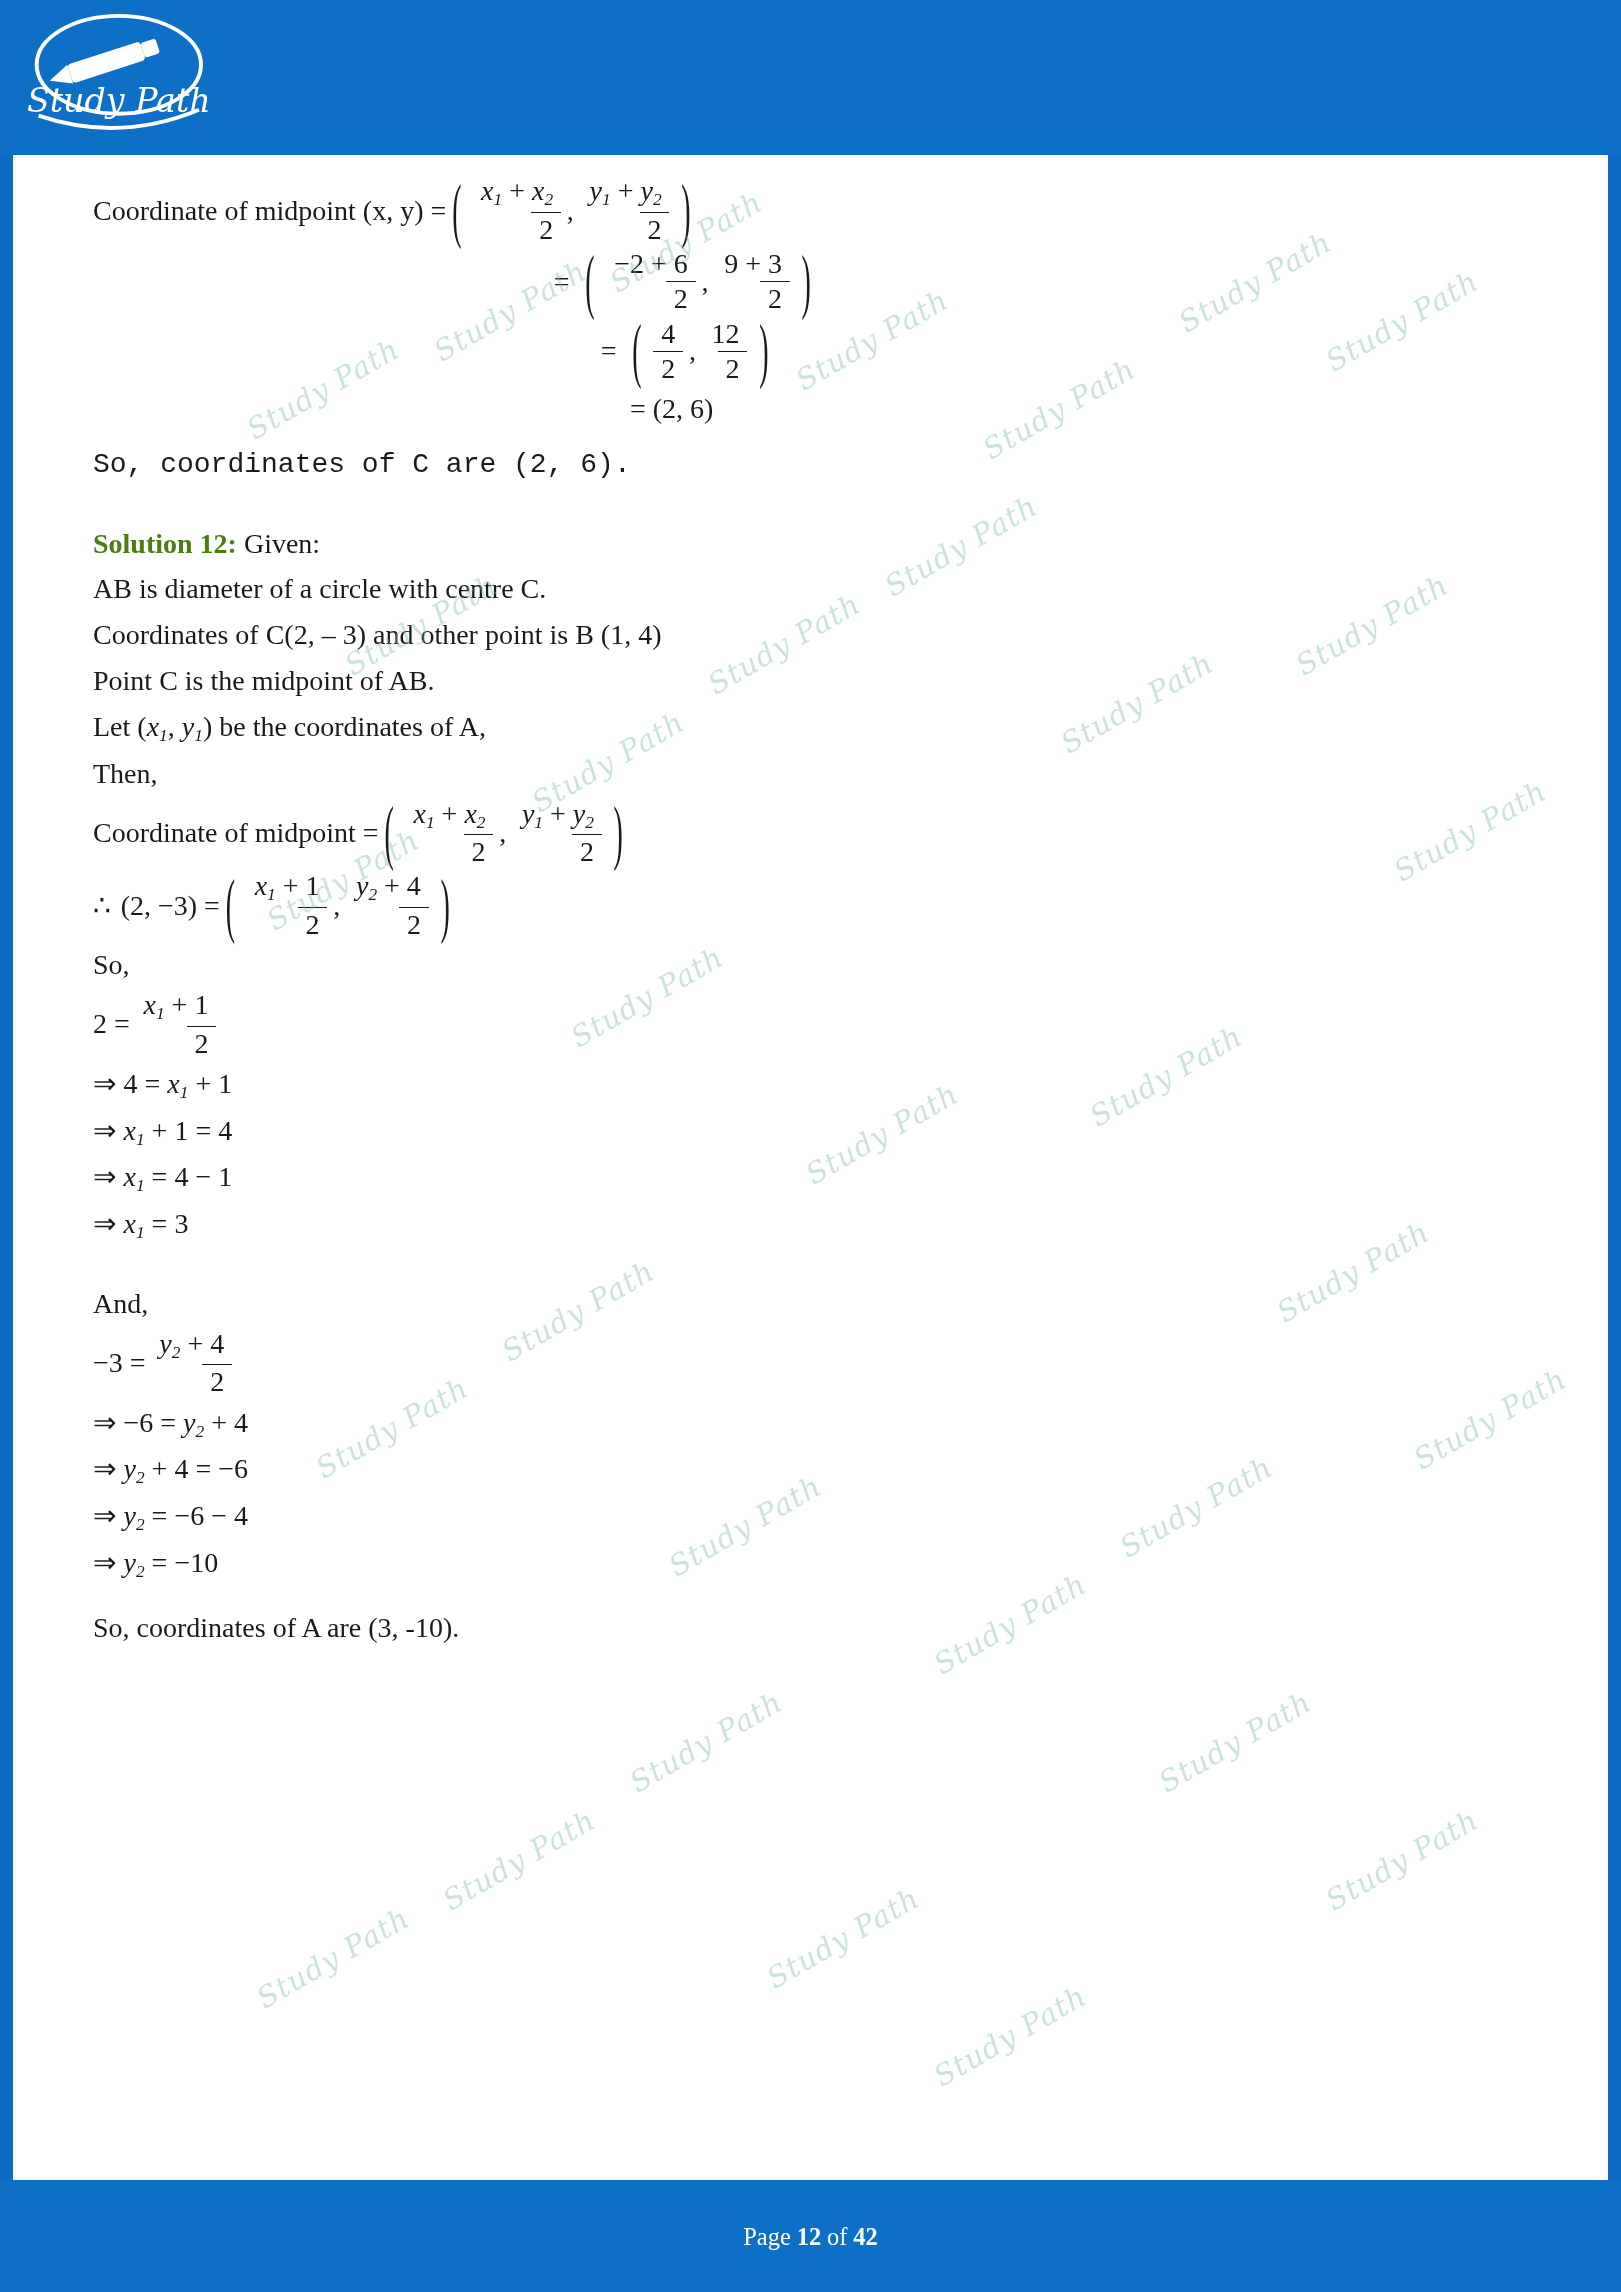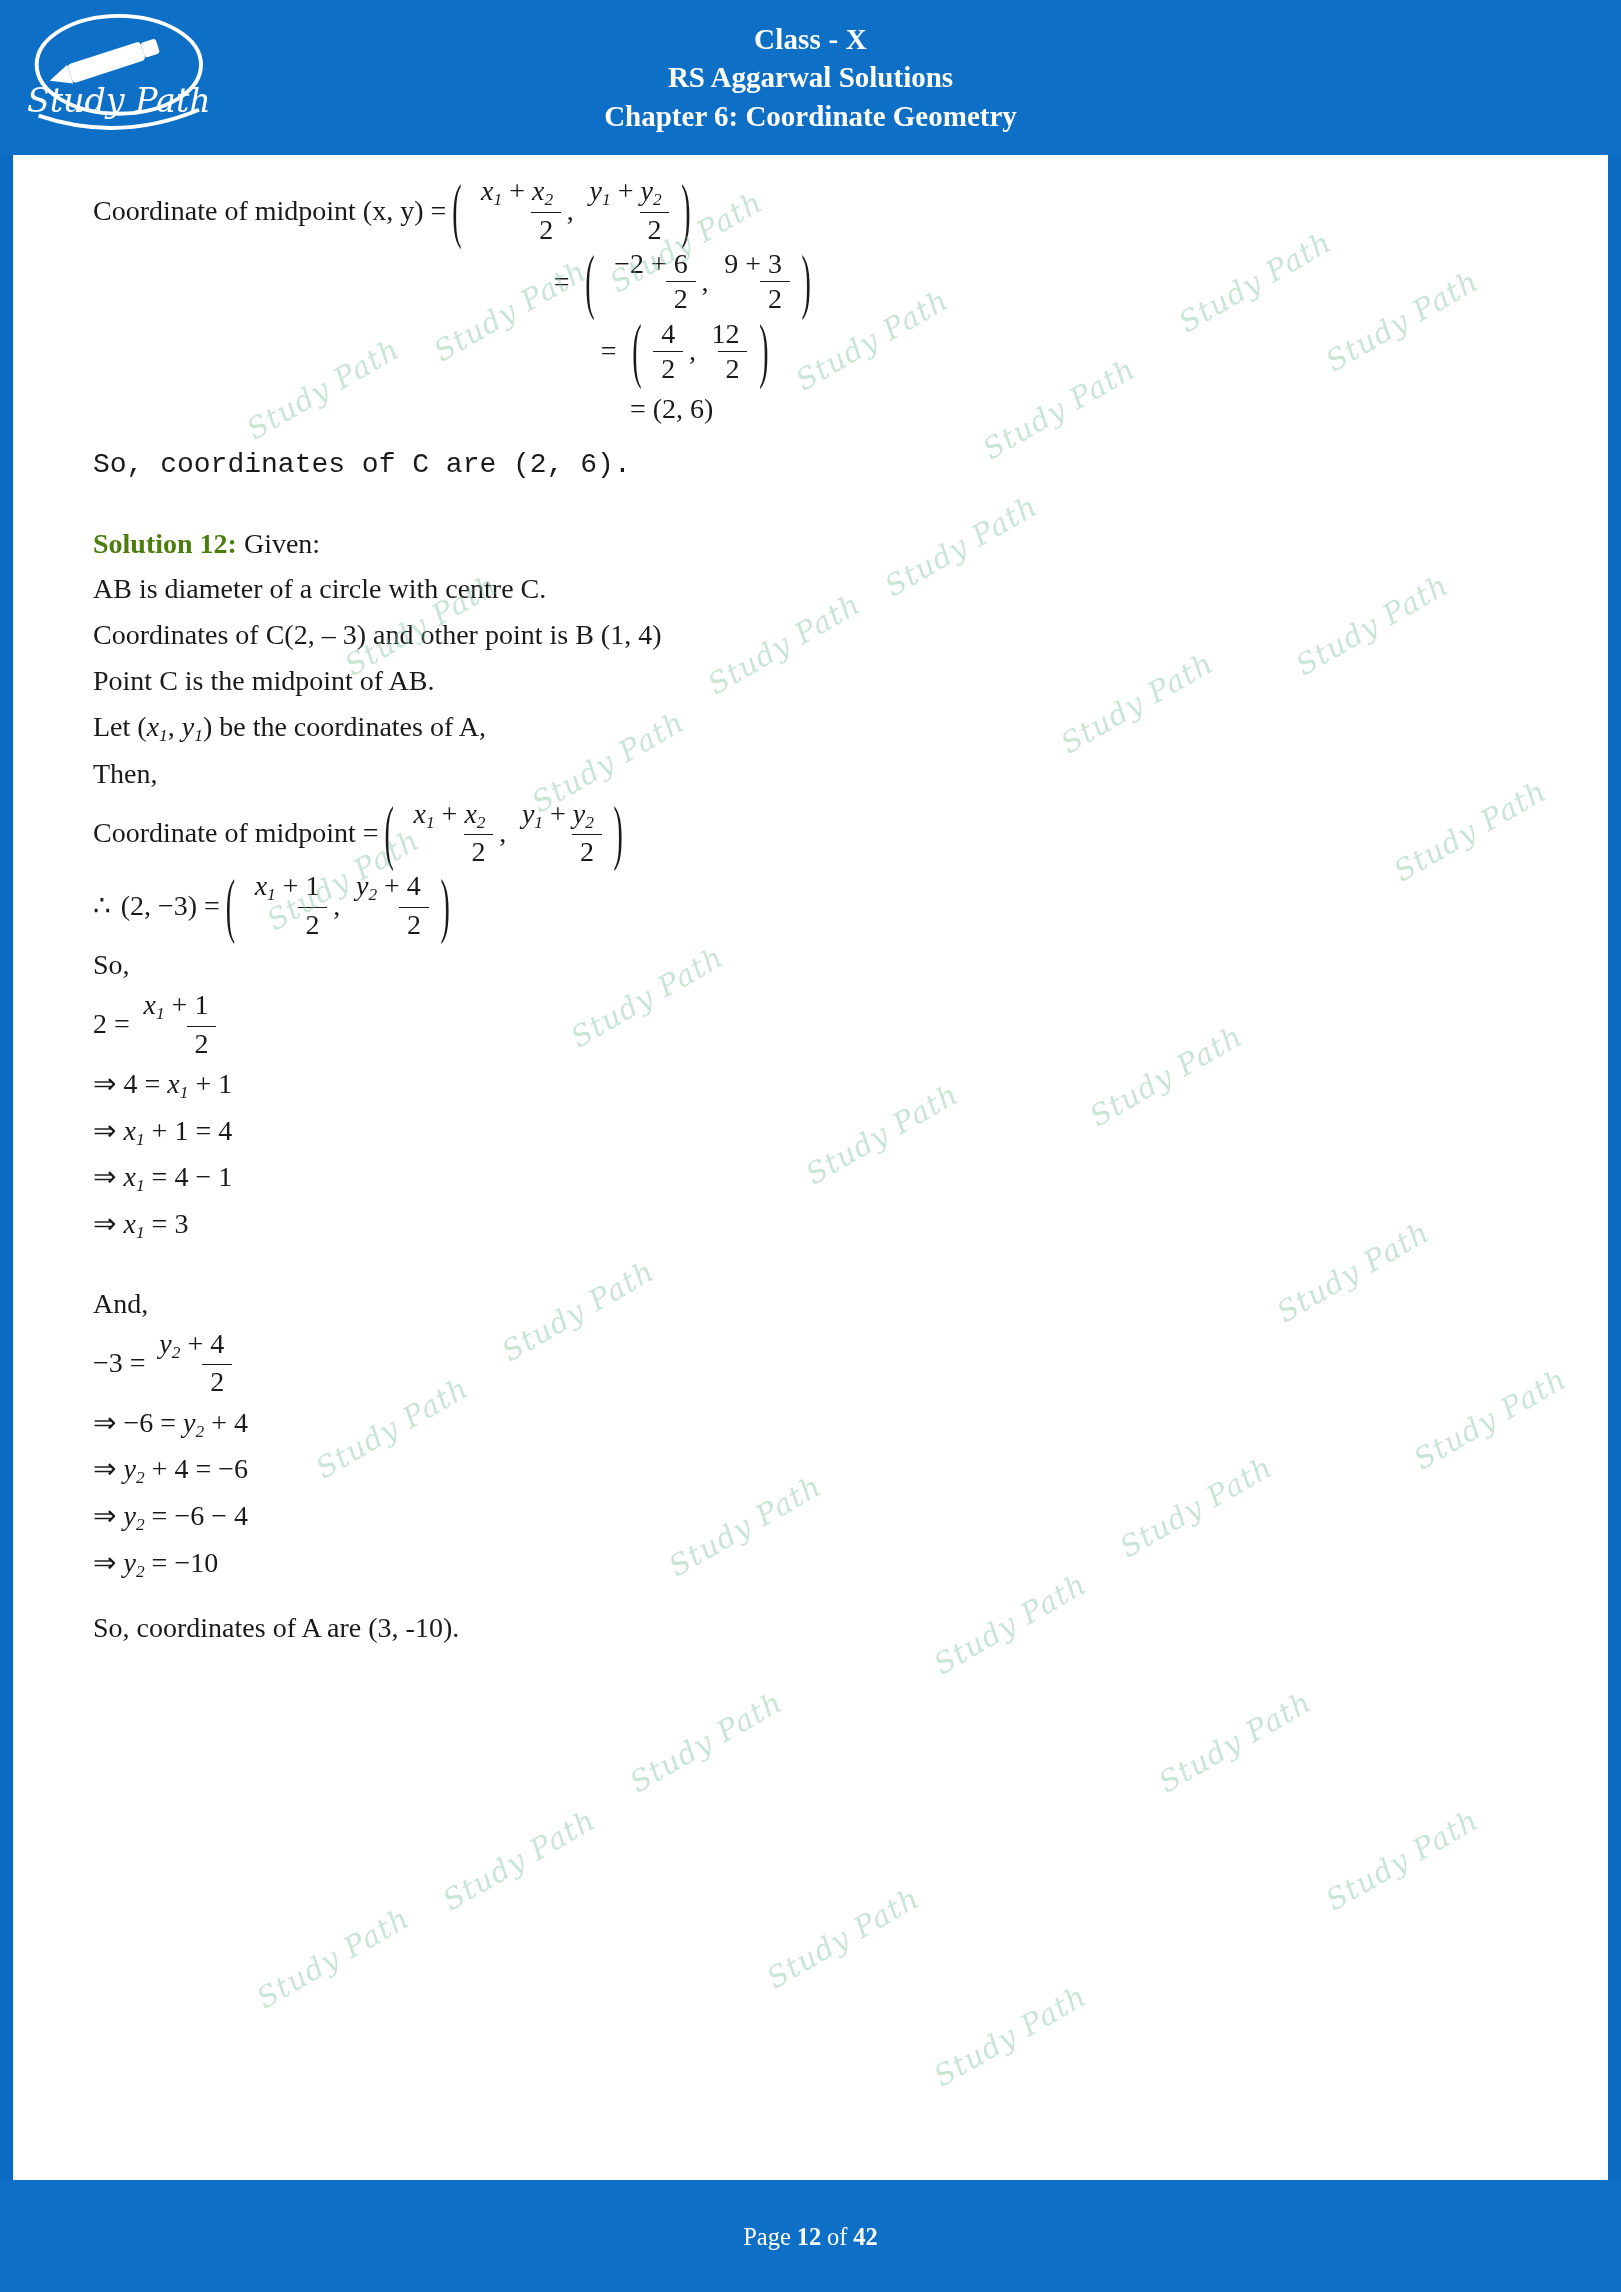--- a/index.html
+++ b/index.html
@@ -165,11 +165,6 @@
         <text x="100" y="108" font-family="DejaVu Serif, serif" font-style="italic" font-size="34" fill="#ffffff" text-anchor="middle">Study Path</text>
         <path d="M18 112 Q100 140 182 106" fill="none" stroke="#ffffff" stroke-width="4"></path>
       </svg>
-    </div>
-    <div class="header-center">
-      <div class="header-line1">Class - X</div>
-      <div class="header-line2">RS Aggarwal Solutions</div>
-      <div class="header-line3">Chapter 6: Coordinate Geometry</div>
     </div>
   </div>
 

